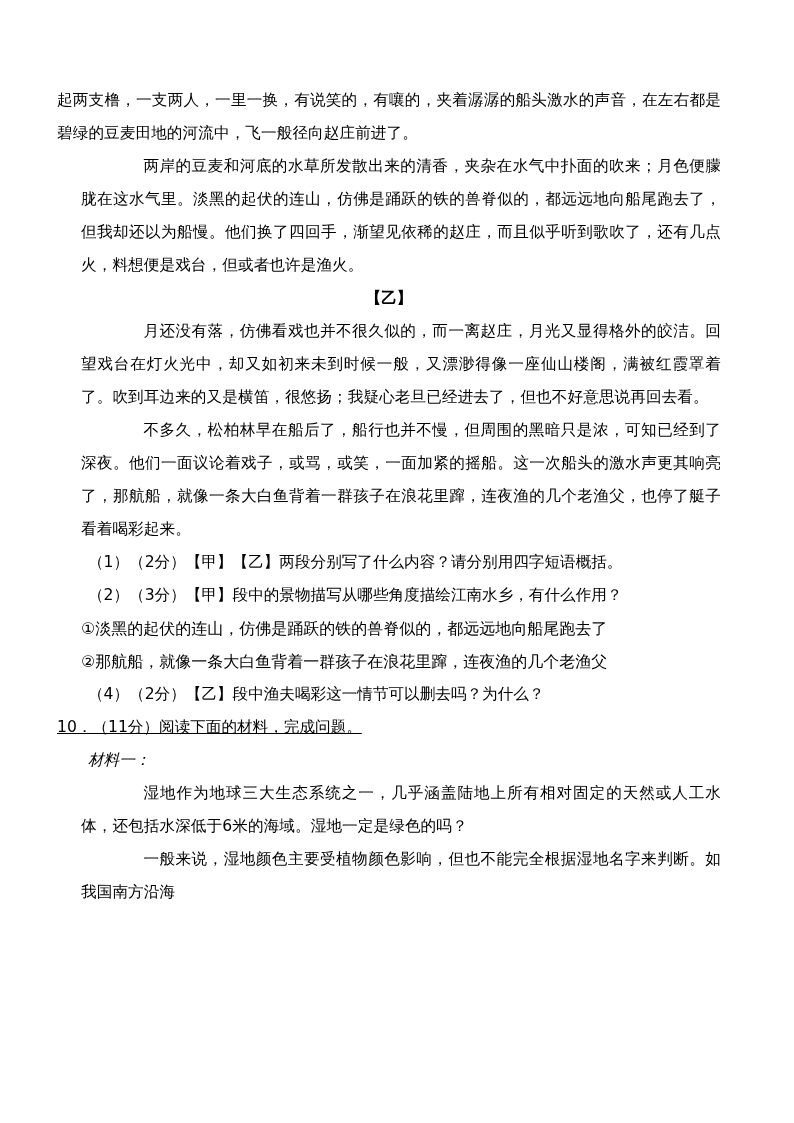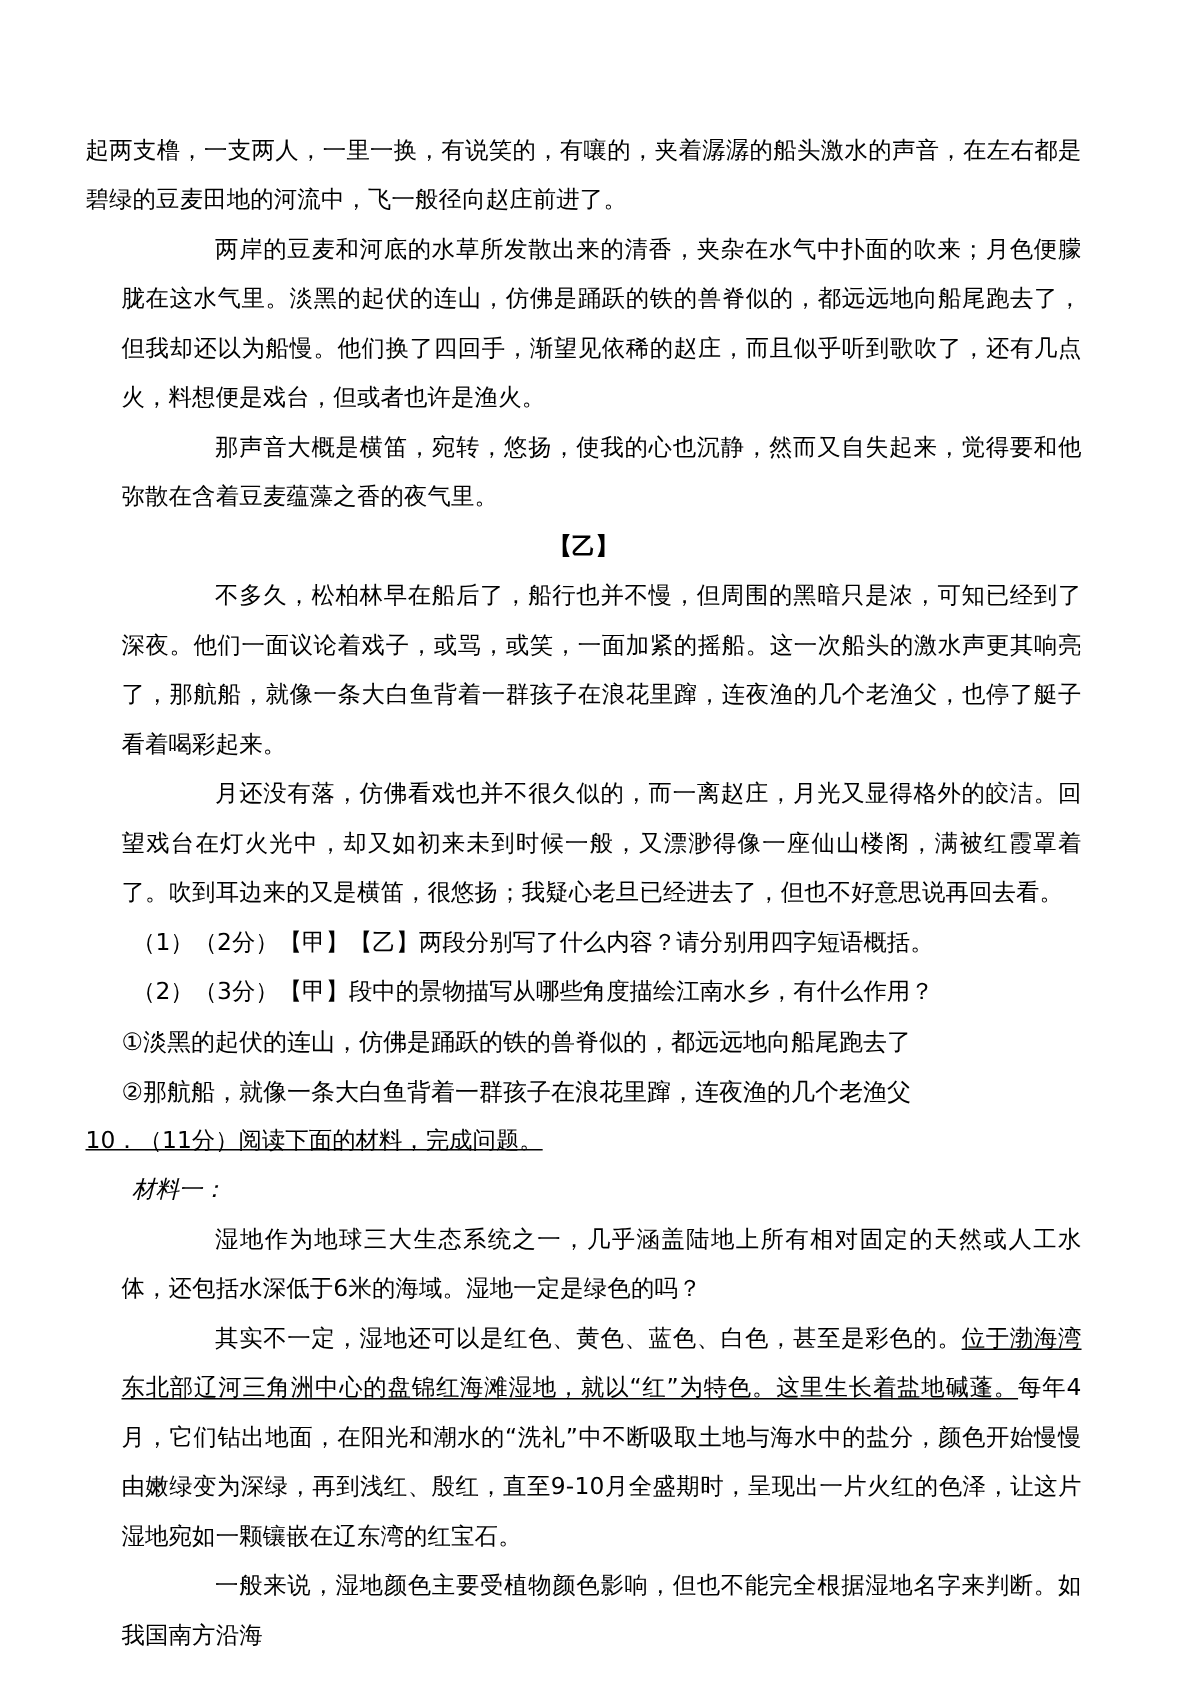--- a/index.html
+++ b/index.html
@@ -99,7 +99,6 @@
 
     <p class="para p-indent">两岸的豆麦和河底的水草所发散出来的清香，夹杂在水气中扑面的吹来；月色便朦胧在这水气里。淡黑的起伏的连山，仿佛是踊跃的铁的兽脊似的，都远远地向船尾跑去了，但我却还以为船慢。他们换了四回手，渐望见依稀的赵庄，而且似乎听到歌吹了，还有几点火，料想便是戏台，但或者也许是渔火。</p>
 
-    <p class="para p-indent">那声音大概是横笛，宛转，悠扬，使我的心也沉静，然而又自失起来，觉得要和他弥散在含着豆麦蕴藻之香的夜气里。</p>
 
     <p class="center-head">【乙】</p>
 

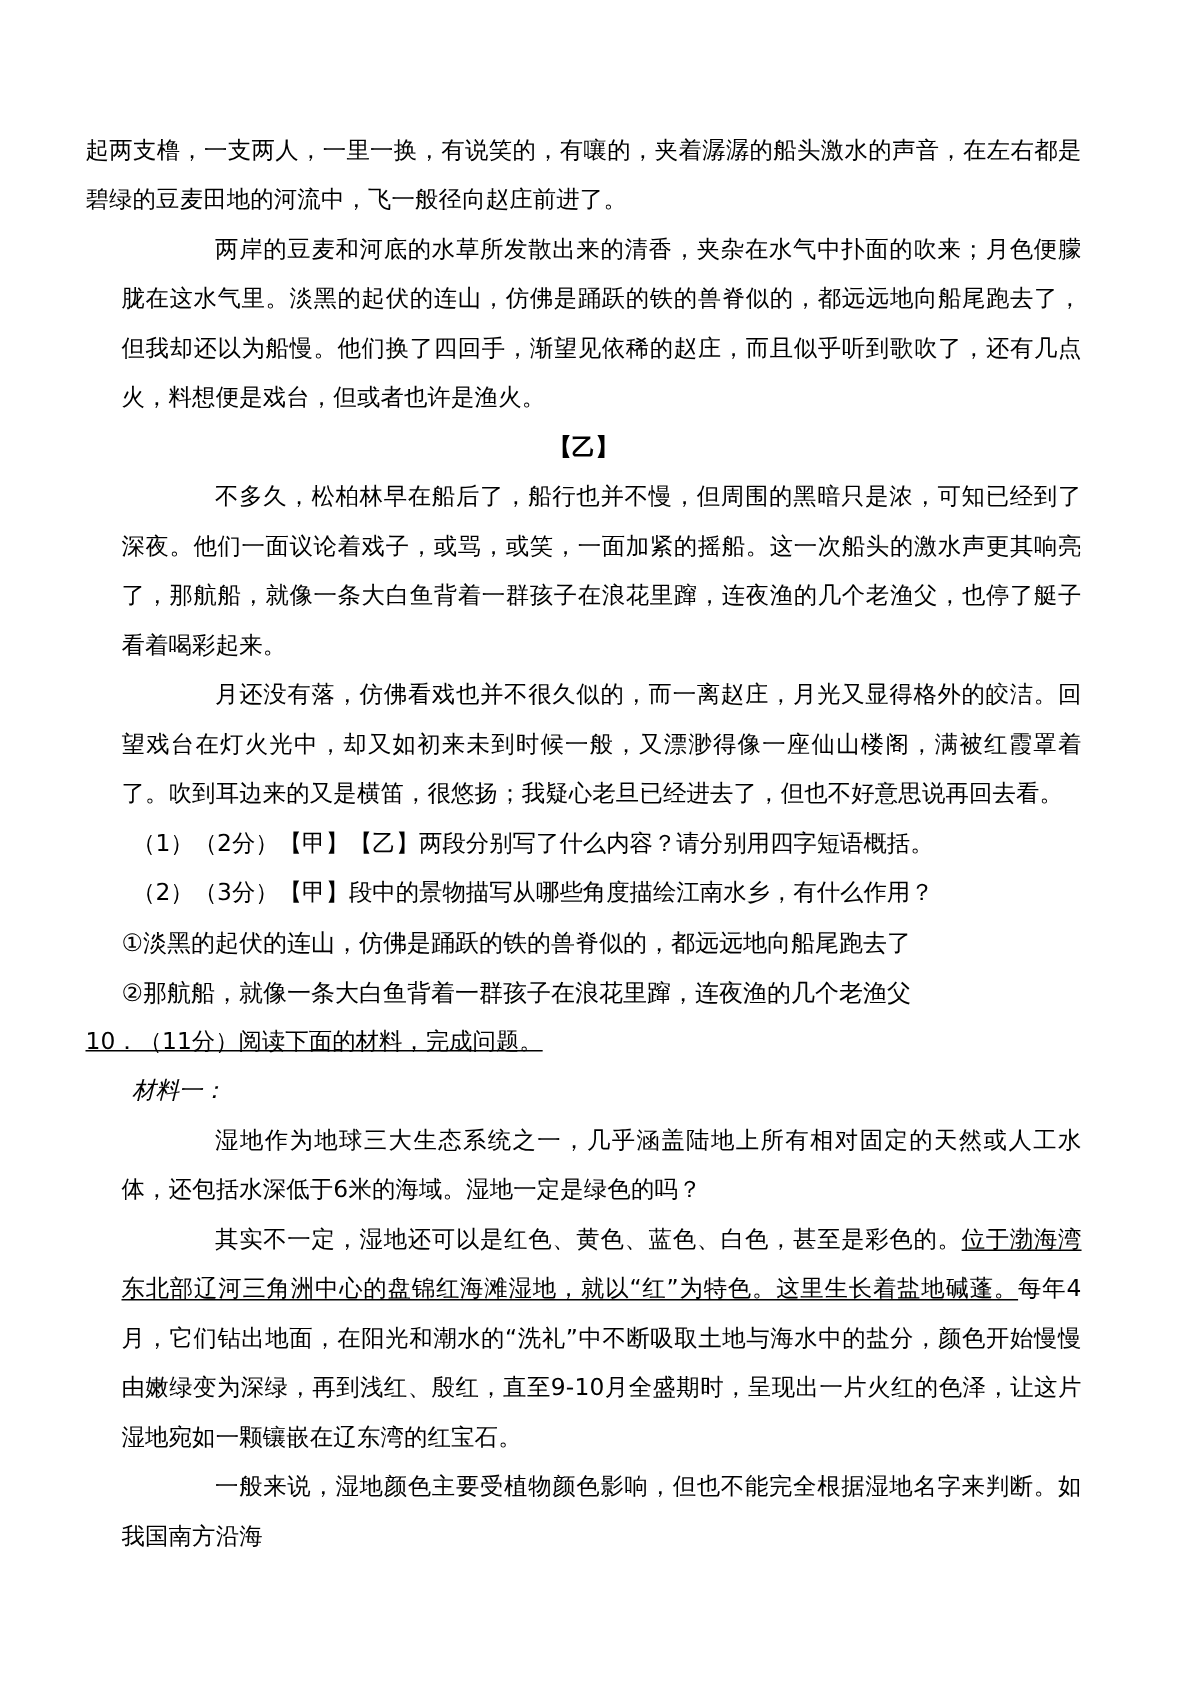--- a/index.html
+++ b/index.html
@@ -102,9 +102,9 @@
 
     <p class="center-head">【乙】</p>
 
+    <p class="para p-indent">月还没有落，仿佛看戏也并不很久似的，而一离赵庄，月光又显得格外的皎洁。回望戏台在灯火光中，却又如初来未到时候一般，又漂渺得像一座仙山楼阁，满被红霞罩着了。吹到耳边来的又是横笛，很悠扬；我疑心老旦已经进去了，但也不好意思说再回去看。</p>
+
     <p class="para p-indent">不多久，松柏林早在船后了，船行也并不慢，但周围的黑暗只是浓，可知已经到了深夜。他们一面议论着戏子，或骂，或笑，一面加紧的摇船。这一次船头的激水声更其响亮了，那航船，就像一条大白鱼背着一群孩子在浪花里蹿，连夜渔的几个老渔父，也停了艇子看着喝彩起来。</p>
-
-    <p class="para p-indent">月还没有落，仿佛看戏也并不很久似的，而一离赵庄，月光又显得格外的皎洁。回望戏台在灯火光中，却又如初来未到时候一般，又漂渺得像一座仙山楼阁，满被红霞罩着了。吹到耳边来的又是横笛，很悠扬；我疑心老旦已经进去了，但也不好意思说再回去看。</p>
 
     <p class="q-item">（1）（2分）【甲】【乙】两段分别写了什么内容？请分别用四字短语概括。</p>
 

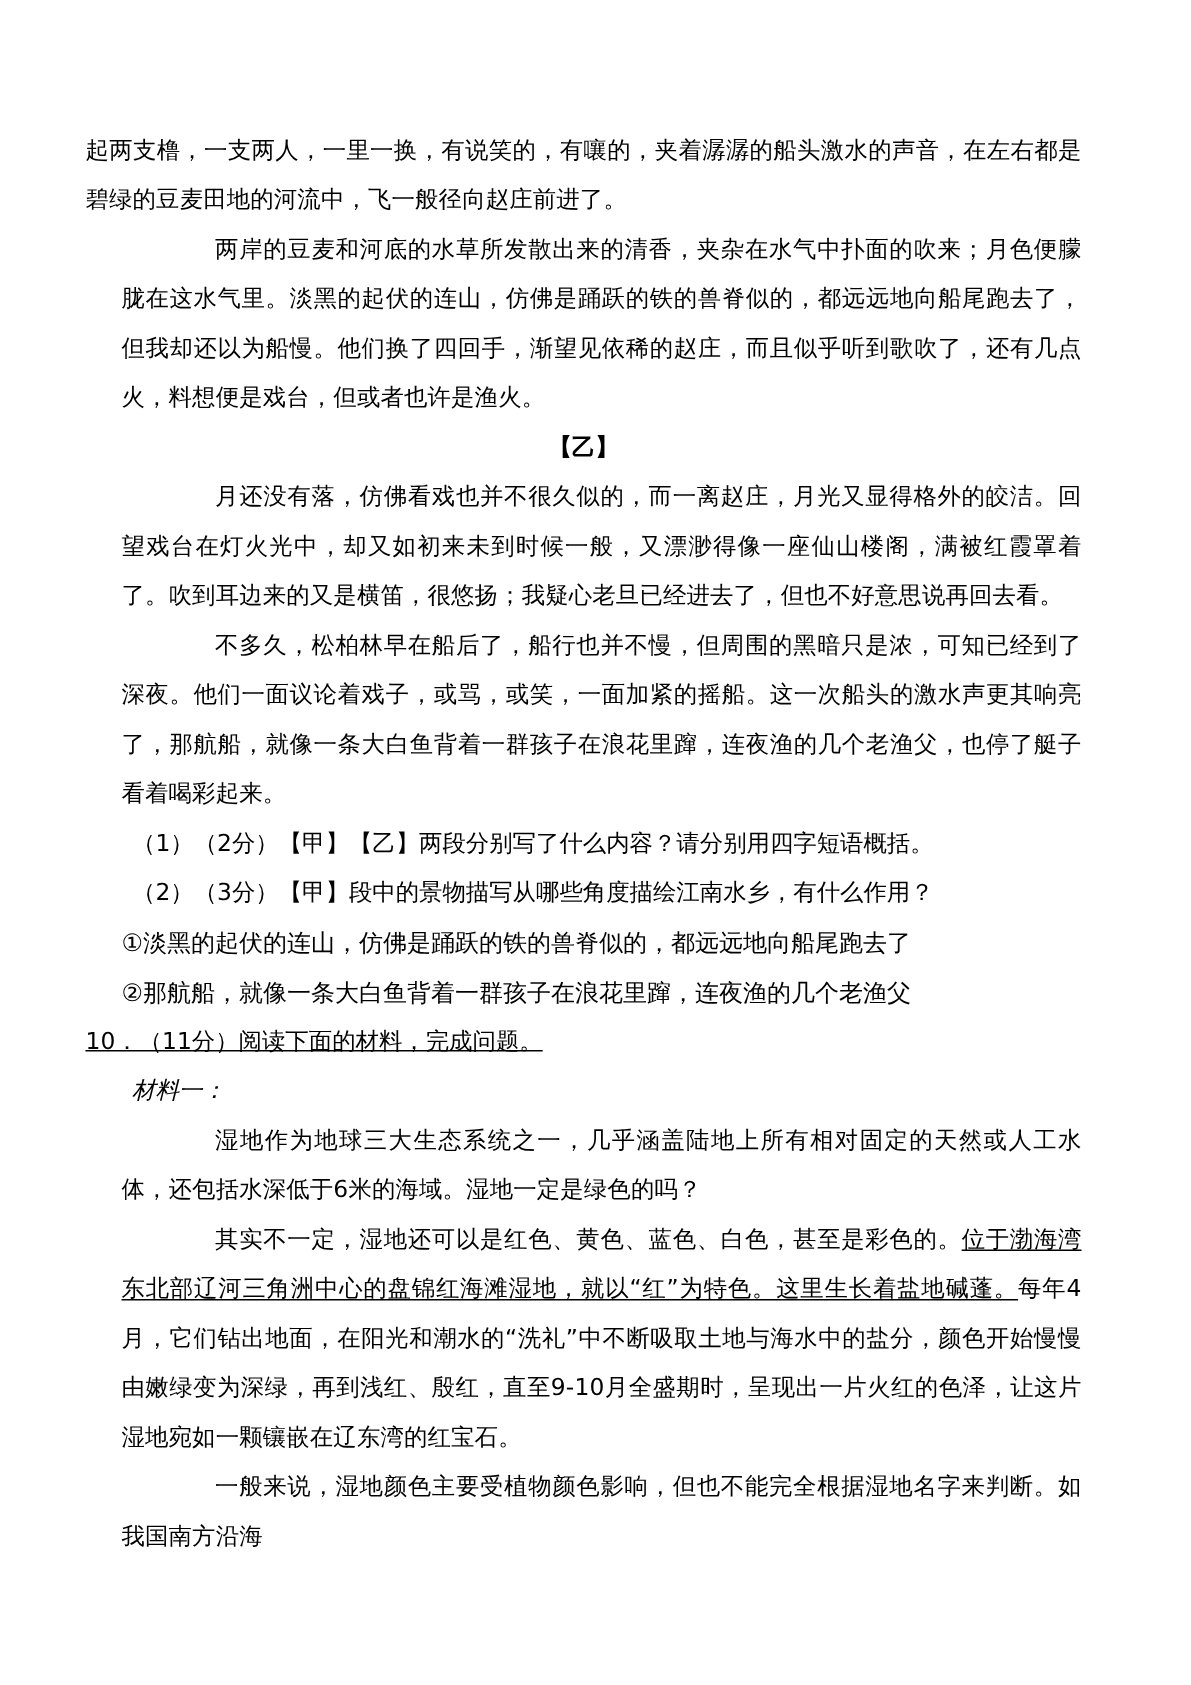--- a/index.html
+++ b/index.html
@@ -115,6 +115,7 @@
 
     <p class="q-sub">②那航船，就像一条大白鱼背着一群孩子在浪花里蹿，连夜渔的几个老渔父</p>
 
+    <p class="q-item">（4）（2分）【乙】段中渔夫喝彩这一情节可以删去吗？为什么？</p>
 
     <p class="q-main">10．（11分）阅读下面的材料，完成问题。</p>
 

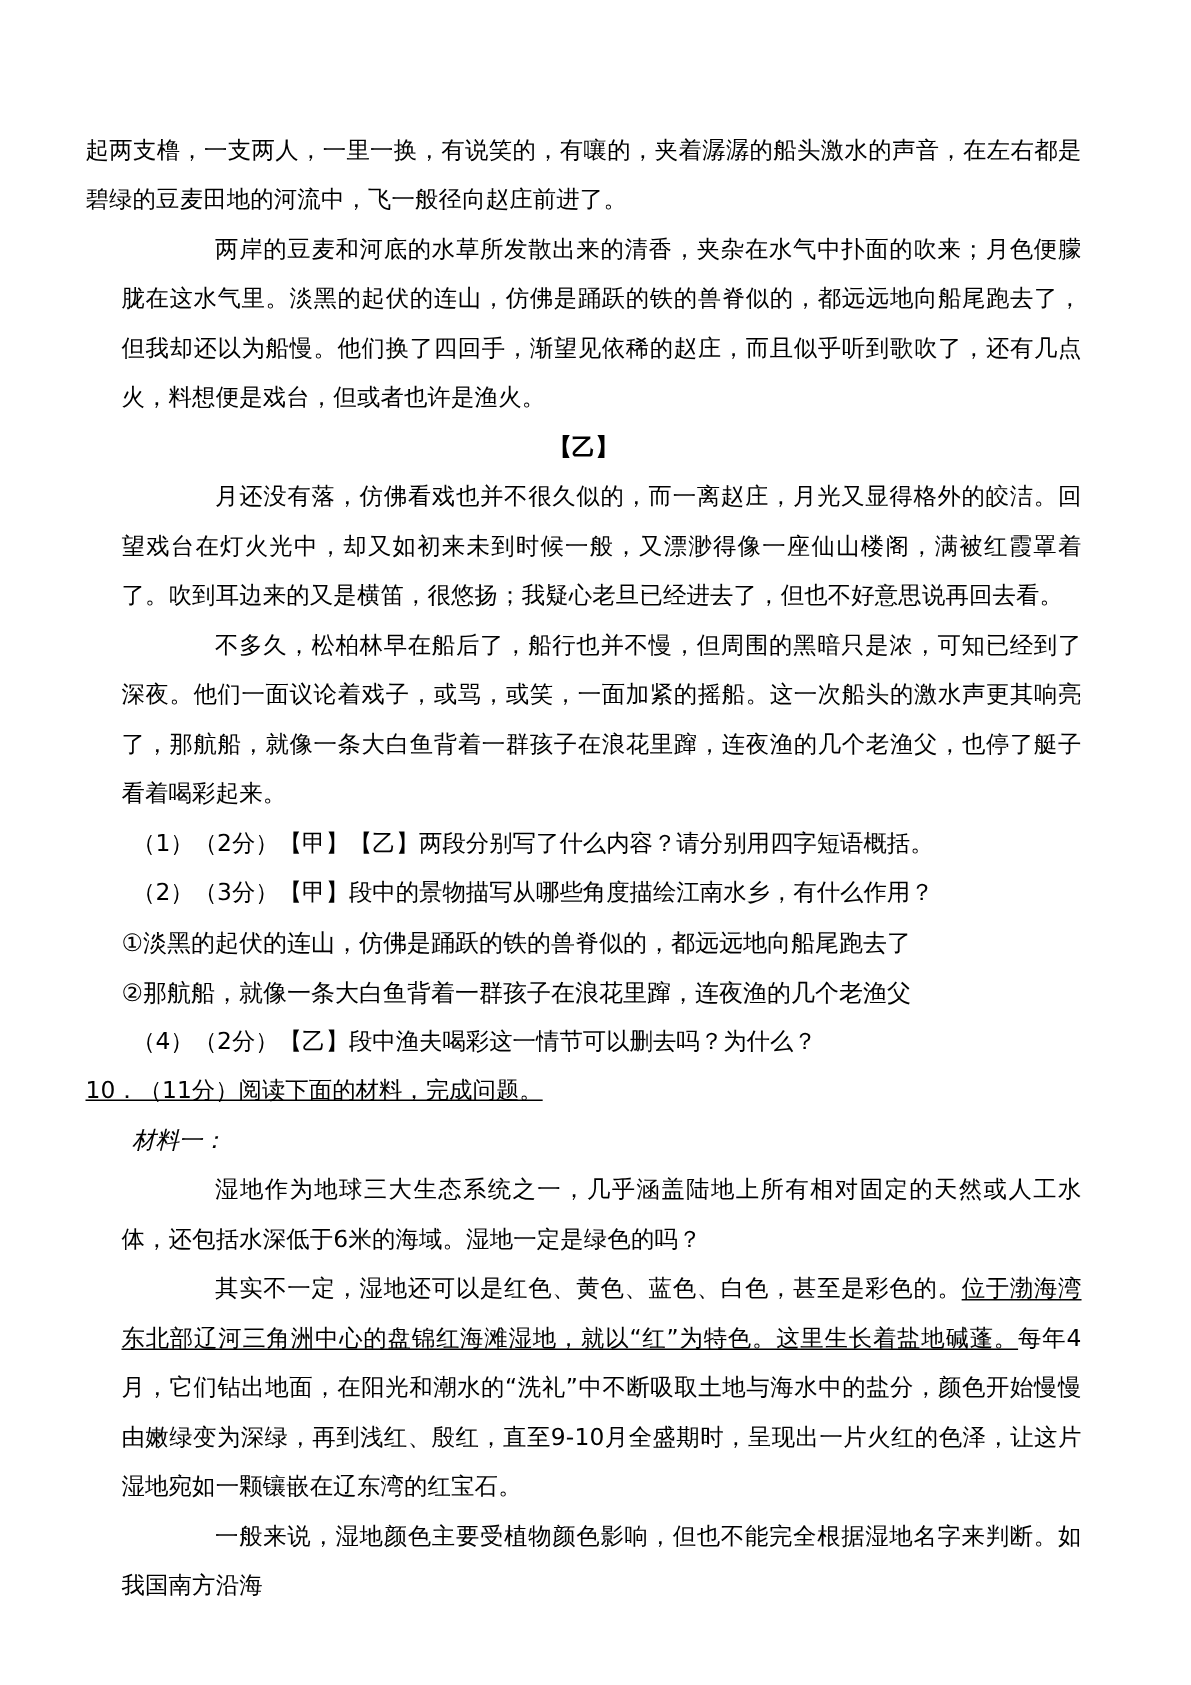--- a/index.html
+++ b/index.html
@@ -123,7 +123,6 @@
 
     <p class="para p-indent">湿地作为地球三大生态系统之一，几乎涵盖陆地上所有相对固定的天然或人工水体，还包括水深低于6米的海域。湿地一定是绿色的吗？</p>
 
-    <p class="para p-indent"><span>其实不一定，湿地还可以是红色、黄色、蓝色、白色，甚至是彩色的。</span><span class="u">位于渤海湾东北部辽河三角洲中心的盘锦红海滩湿地，就以“红”为特色。这里生长着盐地碱蓬。</span><span>每年4月，它们钻出地面，在阳光和潮水的“洗礼”中不断吸取土地与海水中的盐分，颜色开始慢慢由嫩绿变为深绿，再到浅红、殷红，直至9-10月全盛期时，呈现出一片火红的色泽，让这片湿地宛如一颗镶嵌在辽东湾的红宝石。</span></p>
 
     <p class="para p-indent">一般来说，湿地颜色主要受植物颜色影响，但也不能完全根据湿地名字来判断。如我国南方沿海</p>
 

